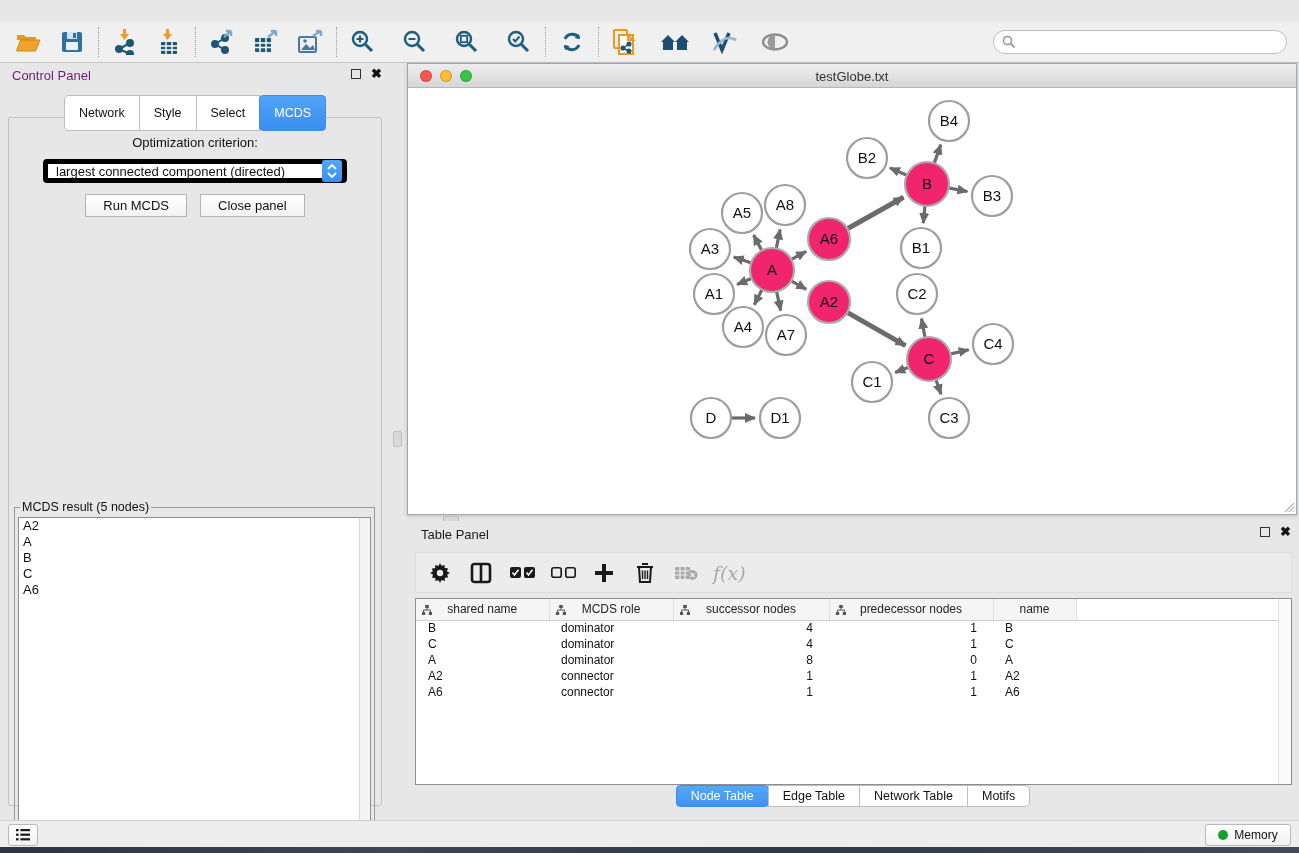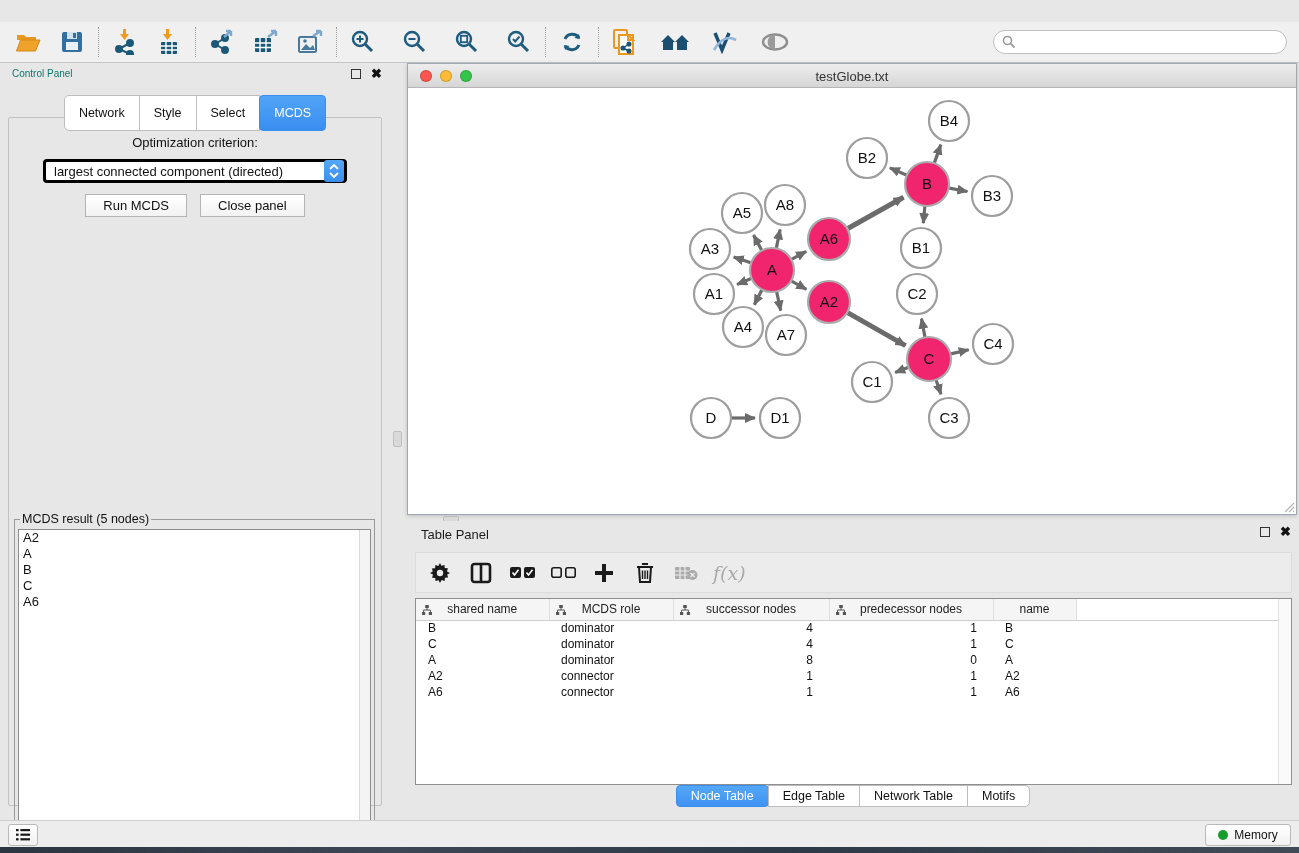--- a/index.html
+++ b/index.html
@@ -33,7 +33,7 @@
 
   
   .control-panel { position:absolute; left:0; top:0; width:390px; bottom:0; background:#E7E7E7; }
-  .cp-header { position:absolute; top:5px; left:12px; font-size:10px; color:#0f766e; }
+  .cp-header { position:absolute; top:5px; left:12px; font-size:13px; color:#701a75; }
   .panel-icons { position:absolute; top:6px; right:8px; display:flex; gap:10px; align-items:center; }
   .float-icon { width:10px; height:10px; border:1.5px solid #333; }
   .close-icon { font-size:13px; font-weight:bold; color:#111; line-height:10px; }

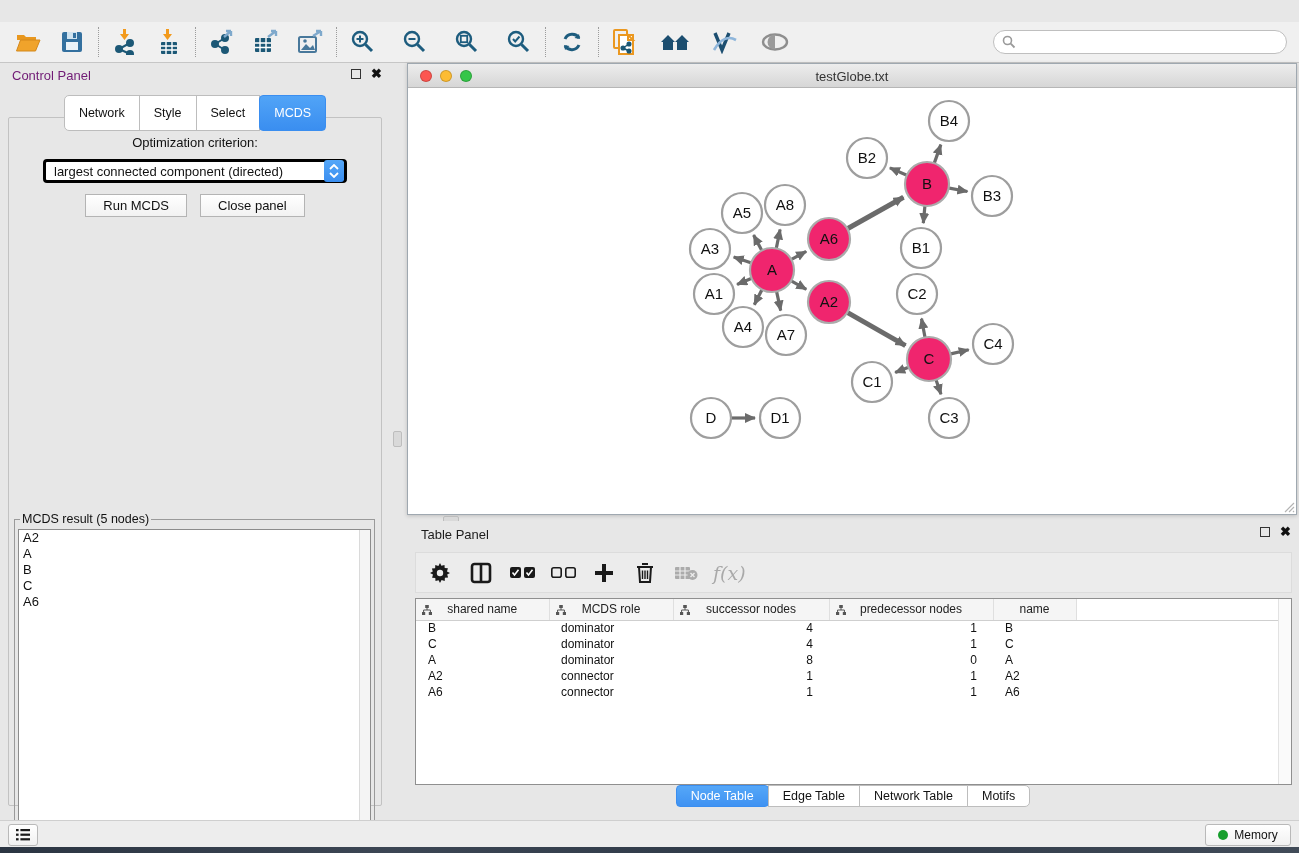--- a/index.html
+++ b/index.html
@@ -47,7 +47,7 @@
     border:1px solid #C2C2C2; background:#E7E7E7; border-radius:2px; }
   .opt-label { margin-top:17px; text-align:center; font-size:13px; color:#111; }
   .dropdown { position:relative; margin:9px 34px 0 34px; height:24px; background:#FFF;
-    border:3px solid #000000; border-radius:4px; display:flex; align-items:center; cursor:default; }
+    border:5px solid #000000; border-radius:4px; display:flex; align-items:center; cursor:default; }
   .dropdown .dd-text { flex:1; font-size:13px; padding-left:8px; color:#111; white-space:nowrap; overflow:hidden; }
   .dd-stepper { width:20px; height:22px; margin-right:0; border-radius:3px;
     background:linear-gradient(#55A7F8,#3A8EF0); display:flex; flex-direction:column;

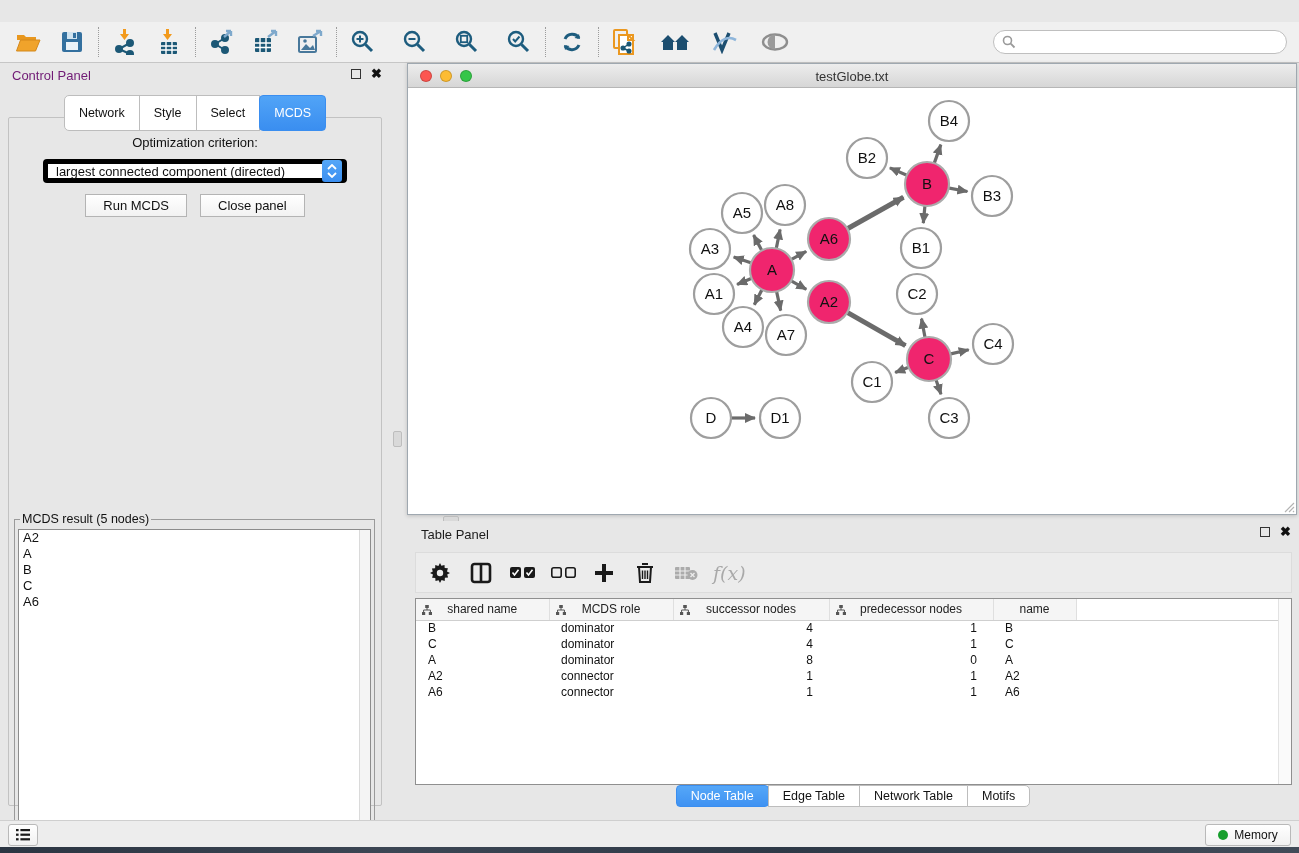--- a/index.html
+++ b/index.html
@@ -56,7 +56,7 @@
   .cp-buttons { display:flex; justify-content:center; gap:13px; margin-top:11px; }
   .cp-btn { height:23px; padding:0 17px; font-size:13px; color:#111; background:linear-gradient(#FFFFFF,#F2F2F2);
     border:1px solid #B4B4B4; border-radius:0; cursor:default; }
-  .result-fieldset { position:absolute; left:5px; right:6px; top:394px; height:340px;
+  .result-fieldset { position:absolute; left:5px; right:6px; top:382px; height:340px;
     border:1px solid #9A9A9A; padding:3px; background:transparent; }
   .result-fieldset legend { font-size:12.5px; color:#111; padding:0 2px; margin-left:2px; }
   .result-list { position:relative; width:100%; height:100%; background:#FFF; border:1px solid #8C8C8C; overflow:hidden; }

